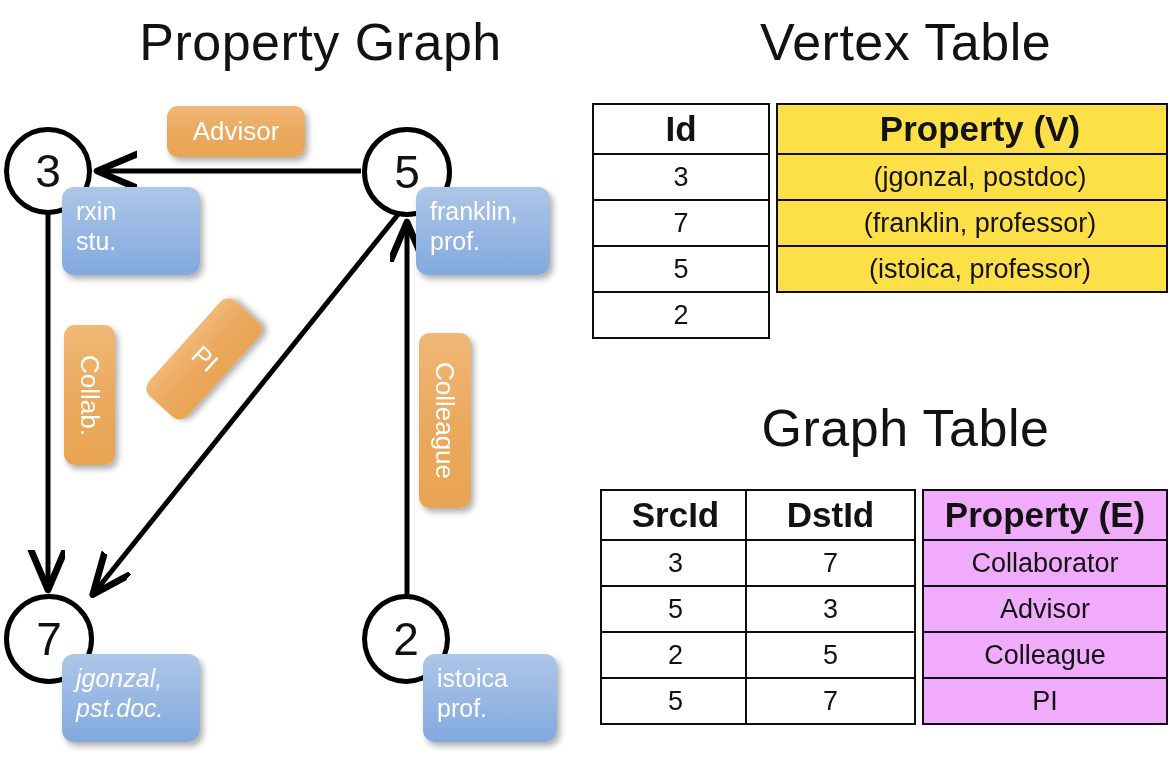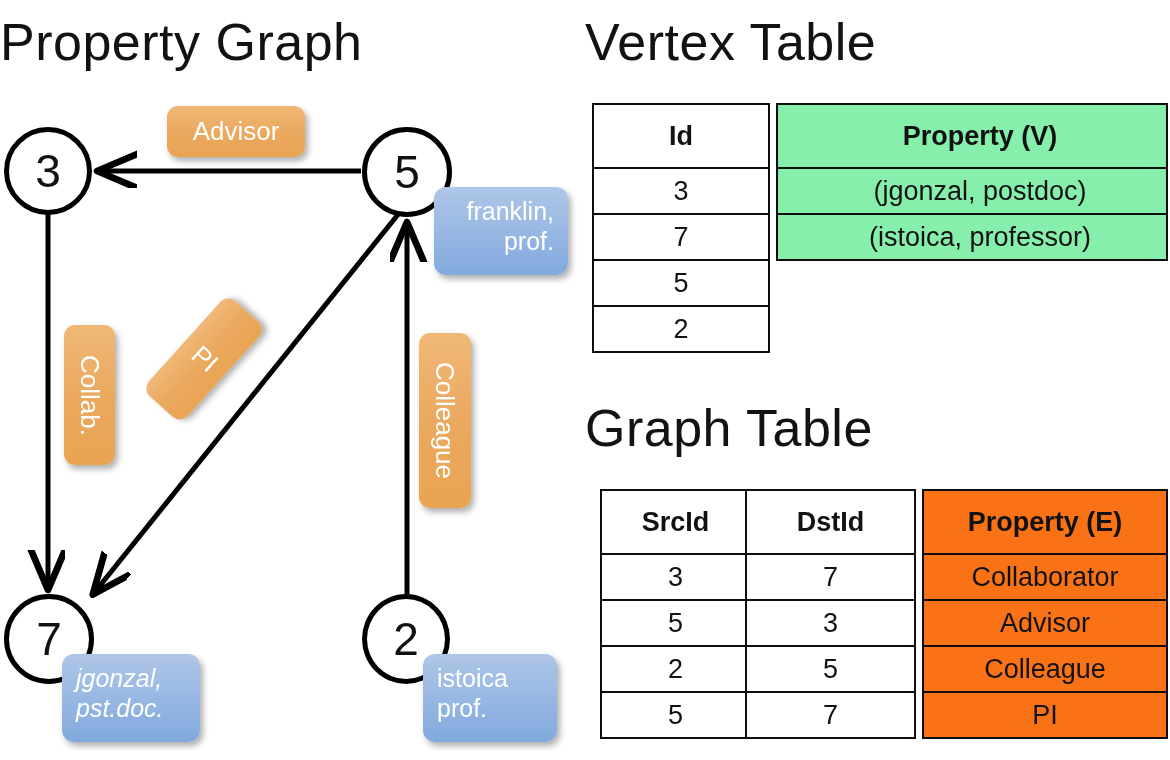--- a/index.html
+++ b/index.html
@@ -25,7 +25,8 @@
     letter-spacing: 0.5px;
     color: #121212;
     white-space: nowrap;
-    text-align: left;
+    text-align: center;
+    padding-left: 28px;
   }
   #title-property-graph { left: 0px;   top: 12px;  width: 585px; }
   #title-vertex-table   { left: 585px; top: 12px;  width: 585px; }

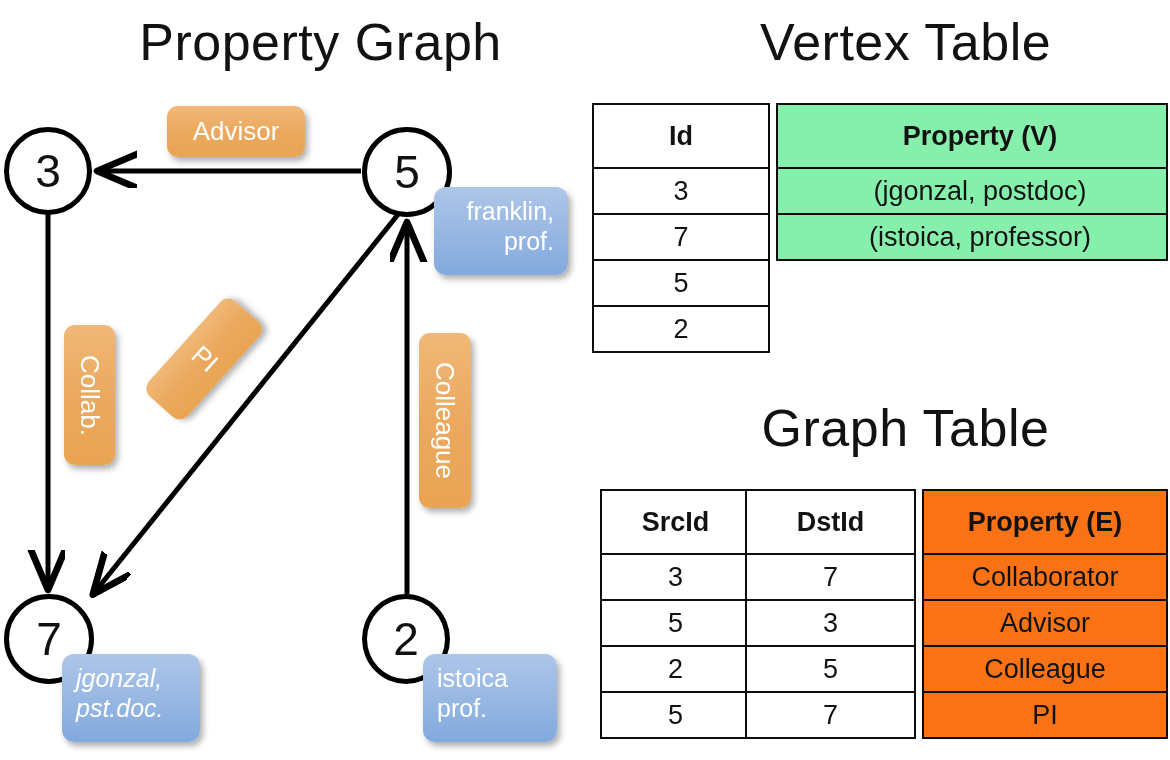--- a/index.html
+++ b/index.html
@@ -127,8 +127,8 @@
   }
   .tbl th {
     font-weight: bold;
-    font-size: 27px;
-    height: 64px;
+    font-size: 35px;
+    height: 50px;
     margin-left: 39px;
   }
   .tbl.key-col td, .tbl.key-col th { background: #ffffff; }

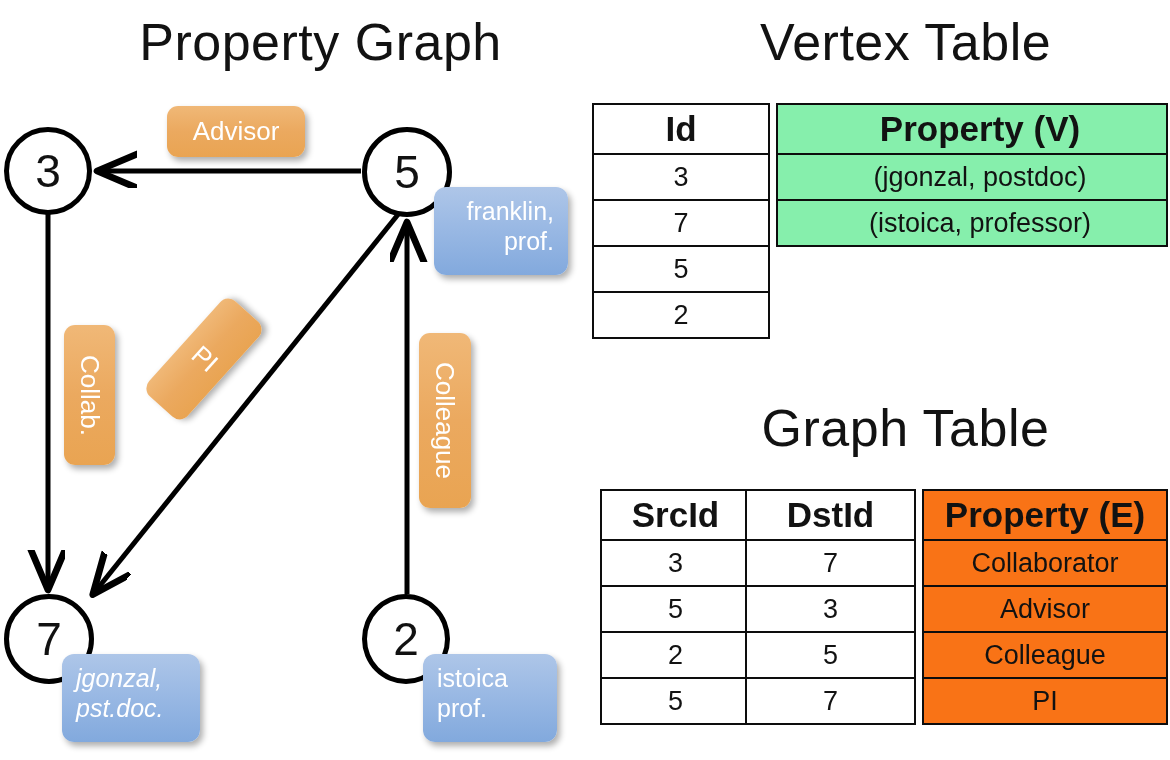--- a/index.html
+++ b/index.html
@@ -132,7 +132,7 @@
     margin-left: 39px;
   }
   .tbl.key-col td, .tbl.key-col th { background: #ffffff; }
-  .tbl.vprop-col td, .tbl.vprop-col th { background: #86efac; padding-left: 16px; }
+  .tbl.vprop-col td, .tbl.vprop-col th { background: #fde047; padding-left: 16px; }
   .tbl.eprop-col td, .tbl.eprop-col th { background: #f97316; }
 
   

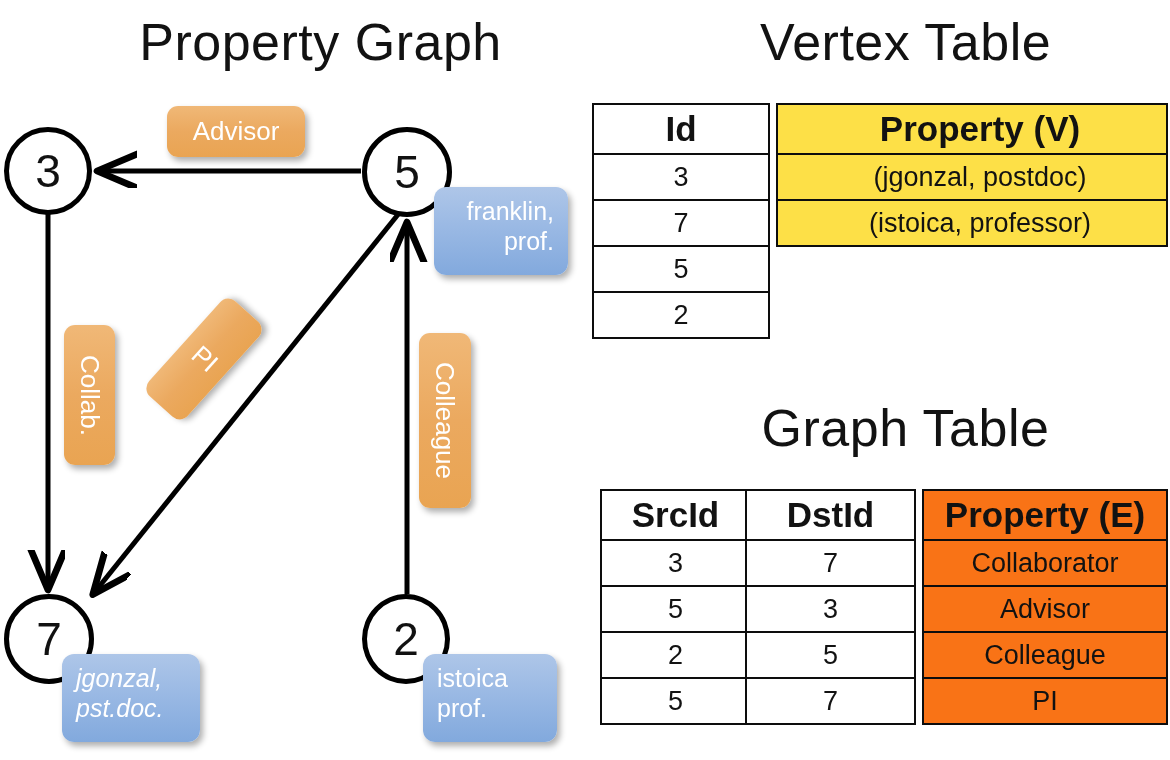--- a/index.html
+++ b/index.html
@@ -197,6 +197,8 @@
     <span>2</span>
   </div>
 
+  <div class="prop-box" id="prop-box-3" style="left:62px; top:187px; width:138px; height:88px;">rxin
+stu.</div>
   <div class="prop-box" id="prop-box-5" style="left:434px; top:187px; width:134px; height:88px;text-align:right;">franklin,
 prof.</div>
   <div class="prop-box" id="prop-box-7" style="left:62px; top:654px; width:138px; height:88px;font-style:italic;">jgonzal,

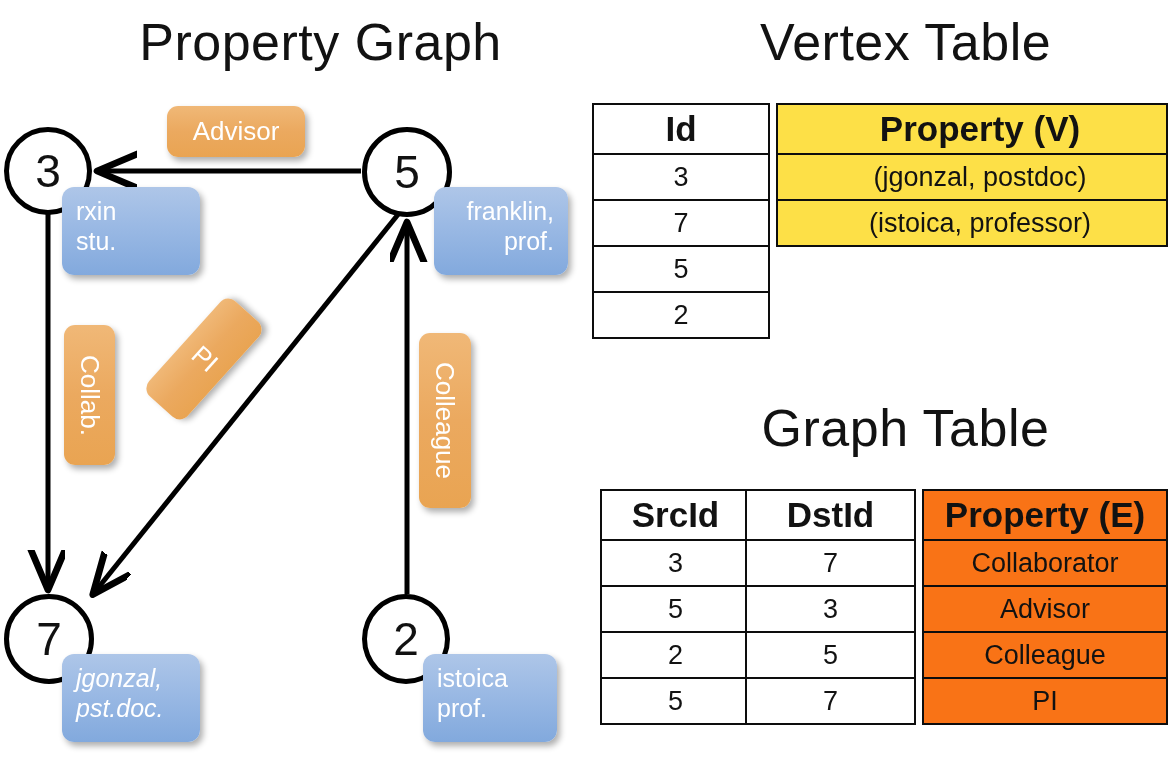--- a/index.html
+++ b/index.html
@@ -199,7 +199,7 @@
 
   <div class="prop-box" id="prop-box-3" style="left:62px; top:187px; width:138px; height:88px;">rxin
 stu.</div>
-  <div class="prop-box" id="prop-box-5" style="left:434px; top:187px; width:134px; height:88px;text-align:right;">franklin,
+  <div class="prop-box" id="prop-box-5" style="left:416px; top:187px; width:134px; height:88px;">franklin,
 prof.</div>
   <div class="prop-box" id="prop-box-7" style="left:62px; top:654px; width:138px; height:88px;font-style:italic;">jgonzal,
 pst.doc.</div>

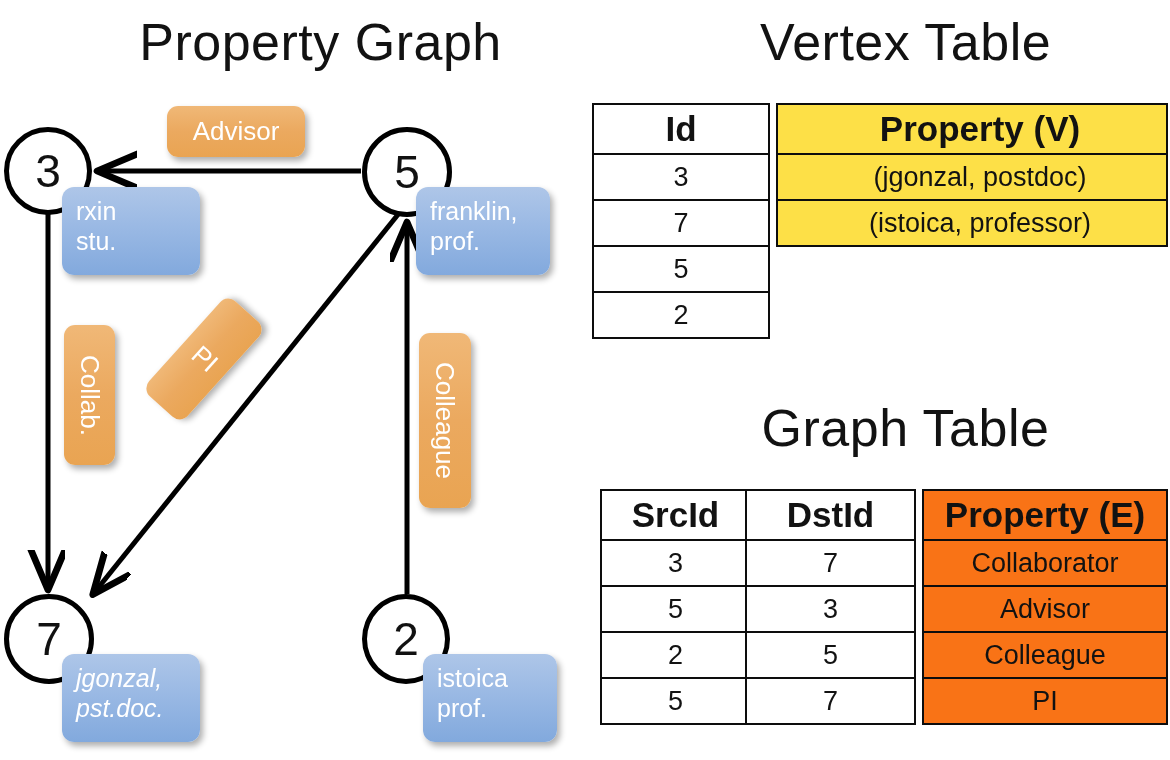--- a/index.html
+++ b/index.html
@@ -240,6 +240,9 @@
       <td>(jgonzal, postdoc)</td>
     </tr>
     <tr>
+      <td>(franklin, professor)</td>
+    </tr>
+    <tr>
       <td>(istoica, professor)</td>
     </tr>
   </tbody>

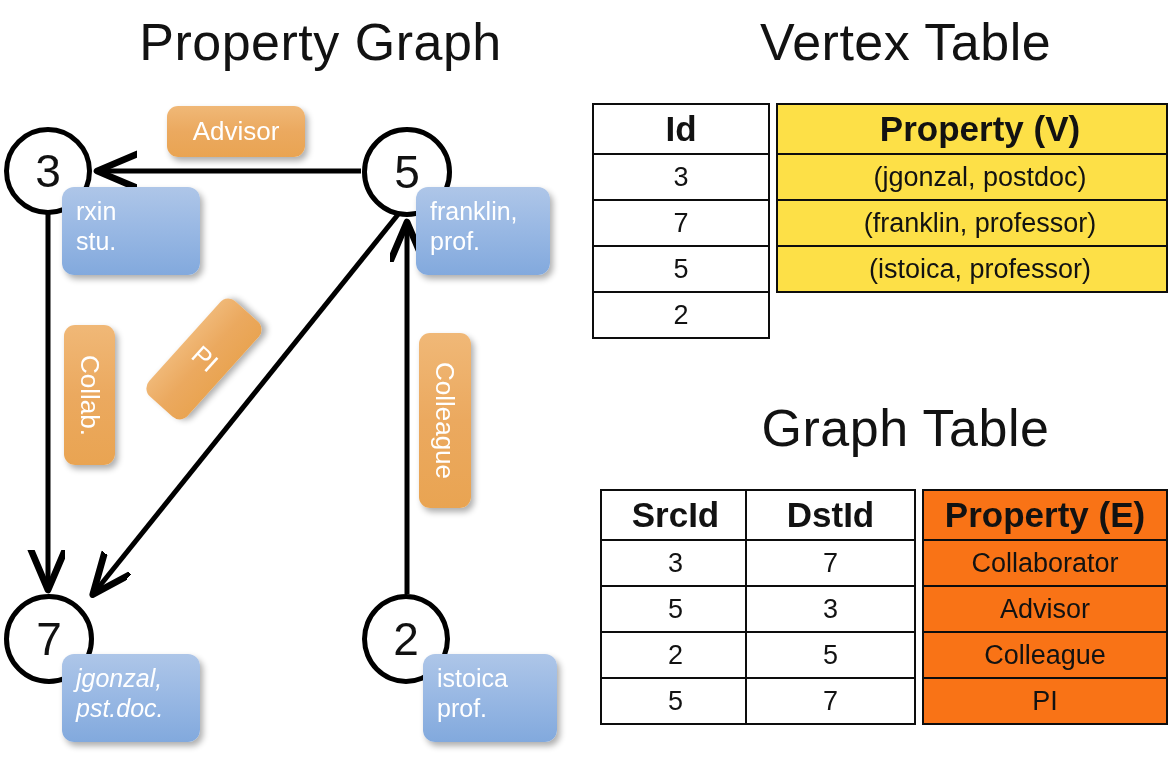--- a/index.html
+++ b/index.html
@@ -133,7 +133,7 @@
   }
   .tbl.key-col td, .tbl.key-col th { background: #ffffff; }
   .tbl.vprop-col td, .tbl.vprop-col th { background: #fde047; padding-left: 16px; }
-  .tbl.eprop-col td, .tbl.eprop-col th { background: #f97316; }
+  .tbl.eprop-col td, .tbl.eprop-col th { background: #f0abfc; }
 
   
   #vertex-id-table     { left: 592px;  top: 103px; width: 178px; }

